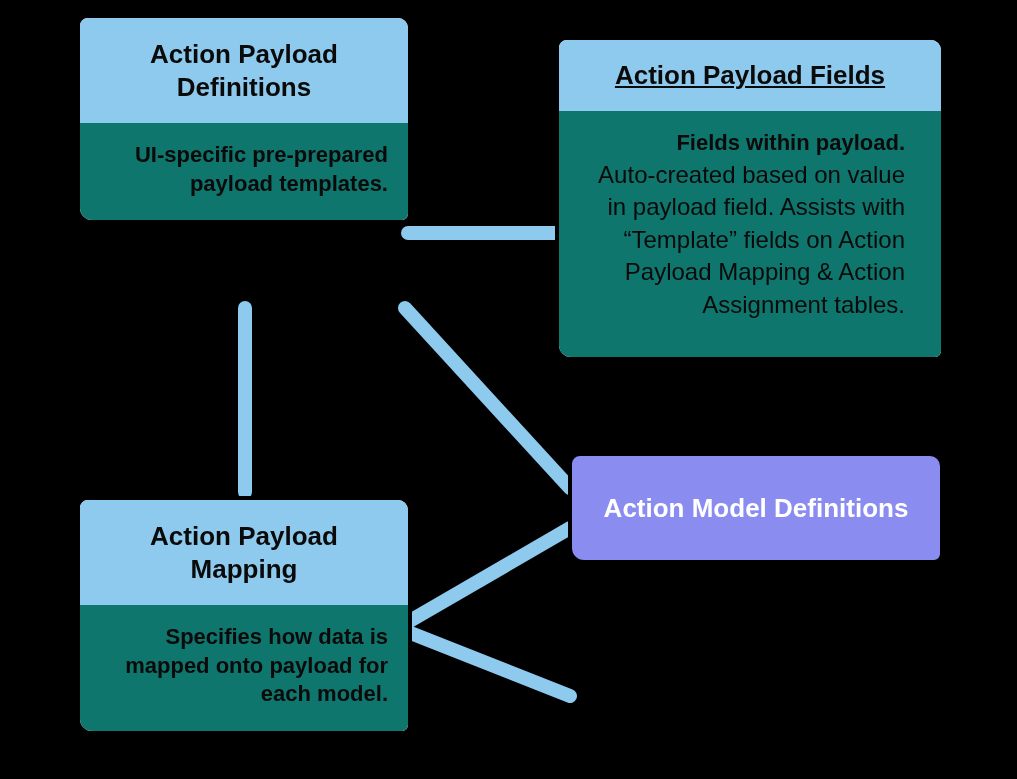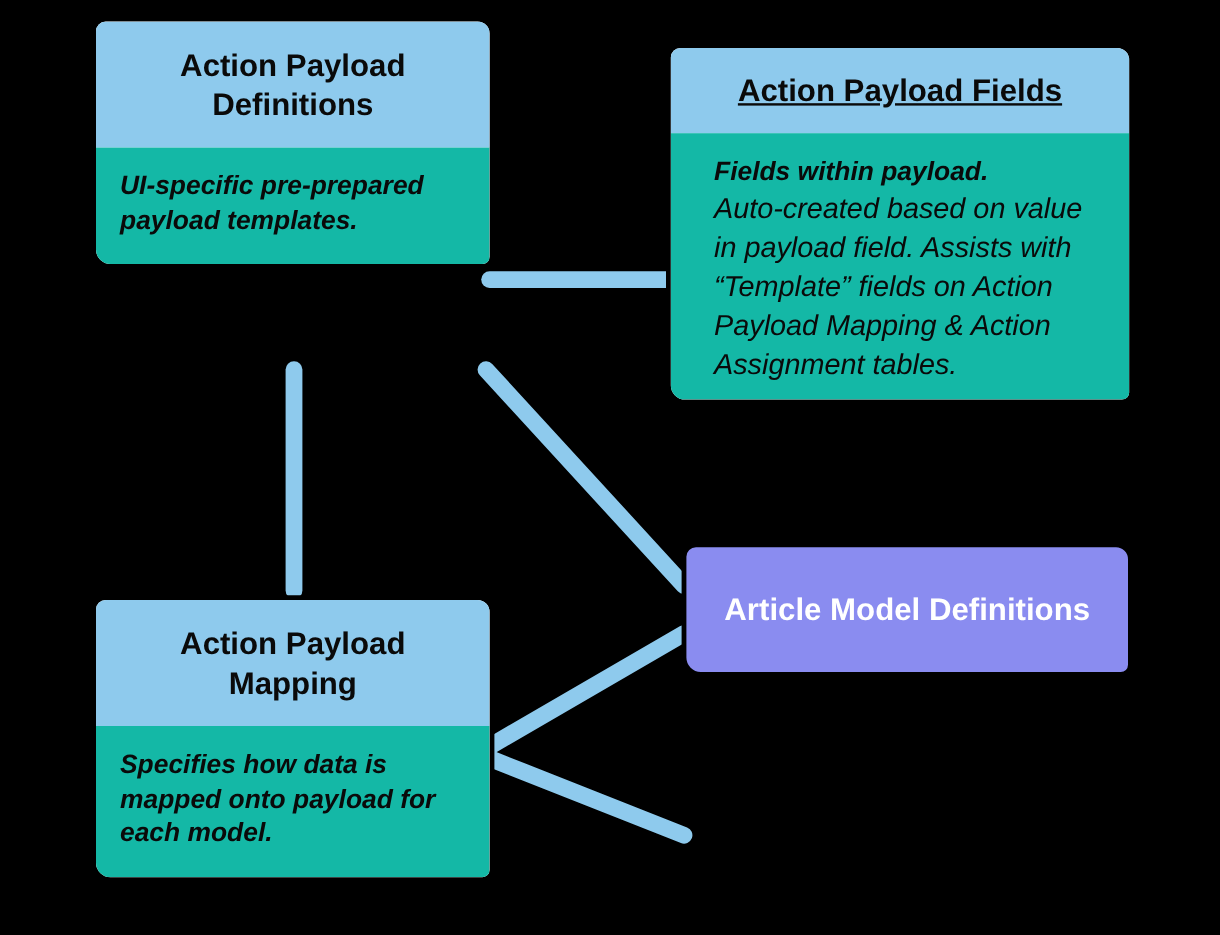--- a/index.html
+++ b/index.html
@@ -24,11 +24,10 @@
     padding: 20px 18px;
   }
   .node .body {
-    background: #14b8a6;
-    text-align: left;
+    background: #0f766e;
+    text-align: right;
     padding: 18px 20px 22px;
     color: #0a0a0a;
-    font-style: italic;
   }
   .node .body .bold {
     font-weight: 700;

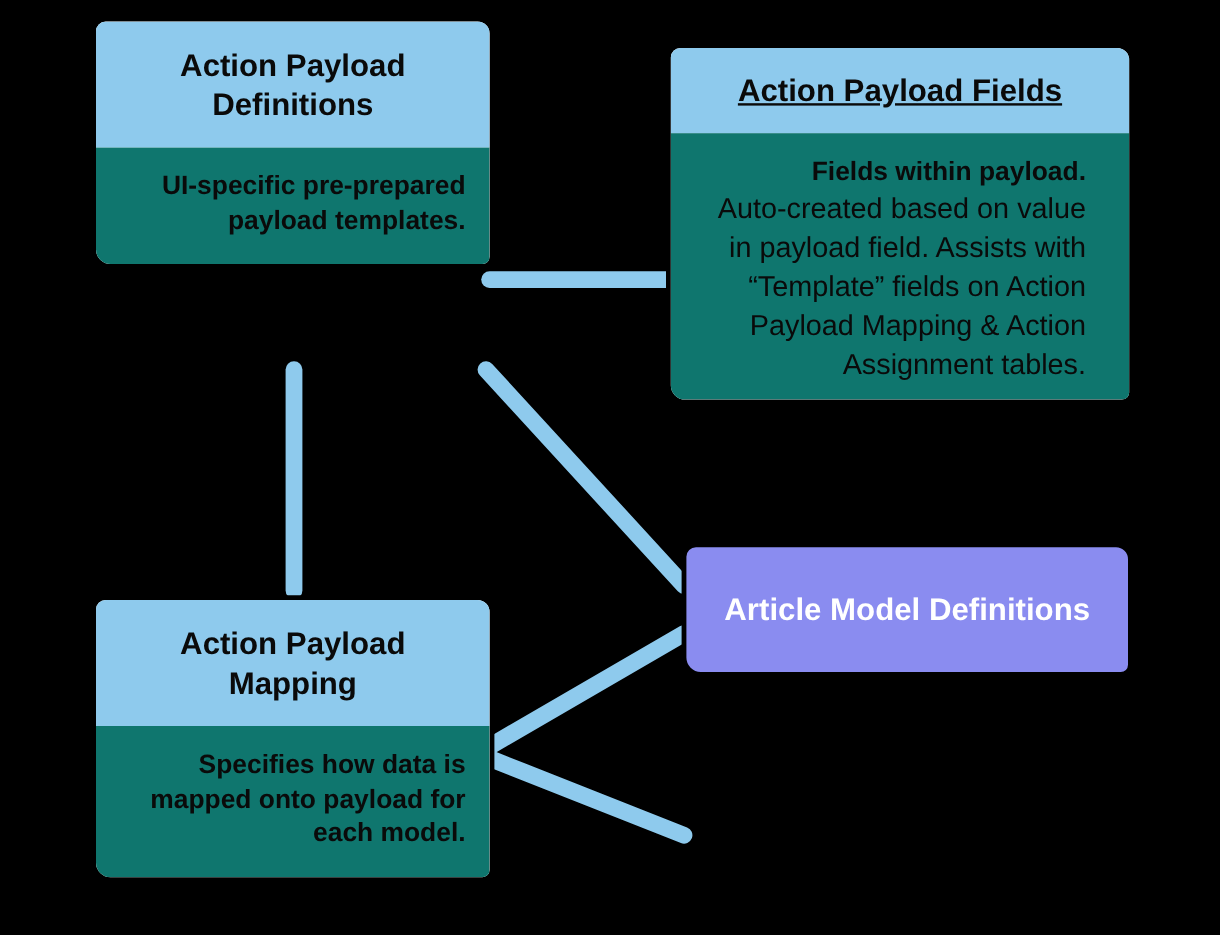--- a/index.html
+++ b/index.html
@@ -87,7 +87,7 @@
     <div class="hdr" style="padding:19px 18px;text-decoration:underline;">
       <span>Action Payload Fields</span>
     </div>
-    <div class="body" style="padding:18px 36px 12px;">
+    <div class="body" style="padding:18px 36px 36px;">
       <div class="bold">Fields within payload.</div>
       <div class="sub">Auto-created based on value in payload field. Assists with “Template” fields on Action Payload Mapping &amp; Action Assignment tables.</div>
     </div>

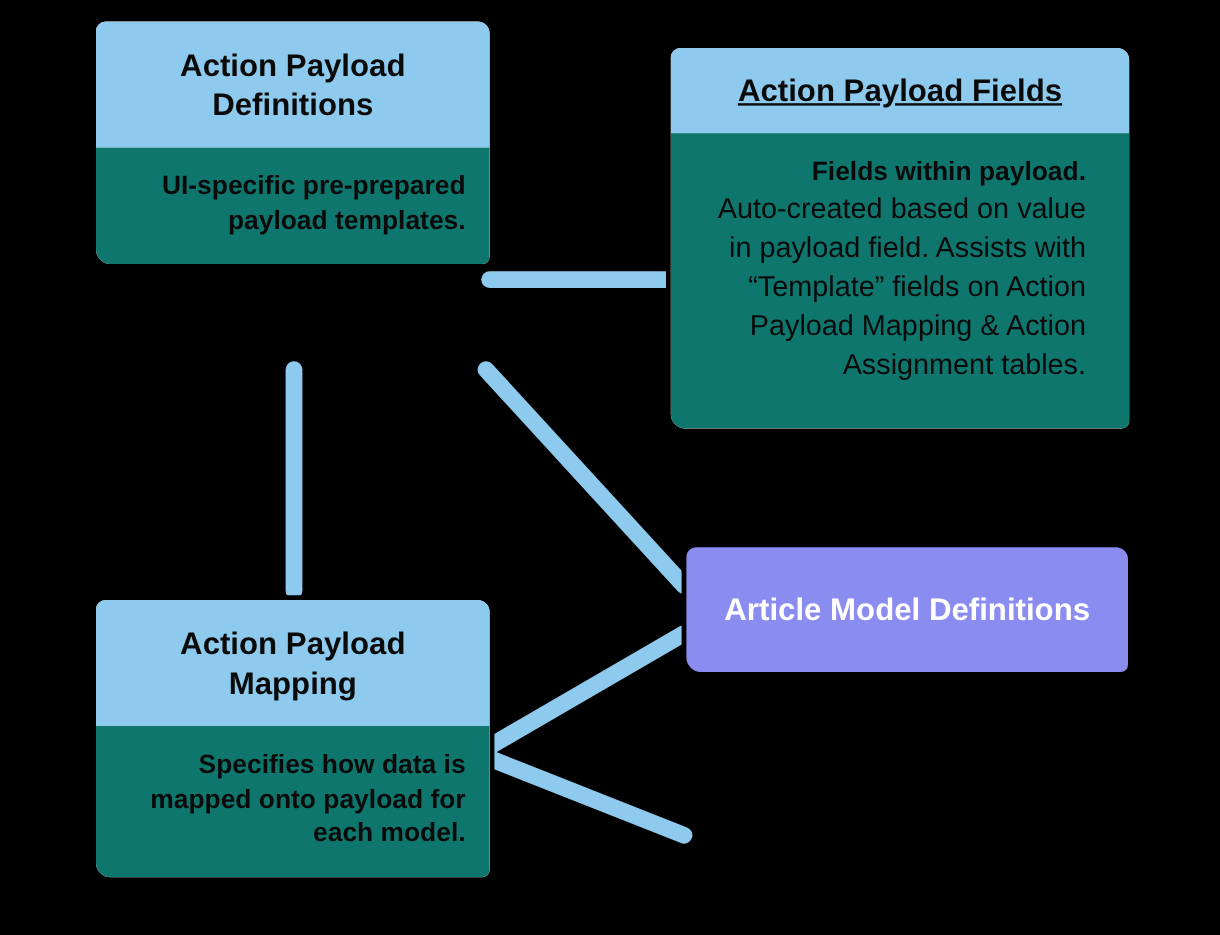--- a/index.html
+++ b/index.html
@@ -103,7 +103,7 @@
   </div>
 
   <div class="simple" style="left:568px; top:452px; width:376px; height:112px;">
-    <span>Article Model Definitions</span>
+    <span>Action Model Definitions</span>
   </div>
 
 

